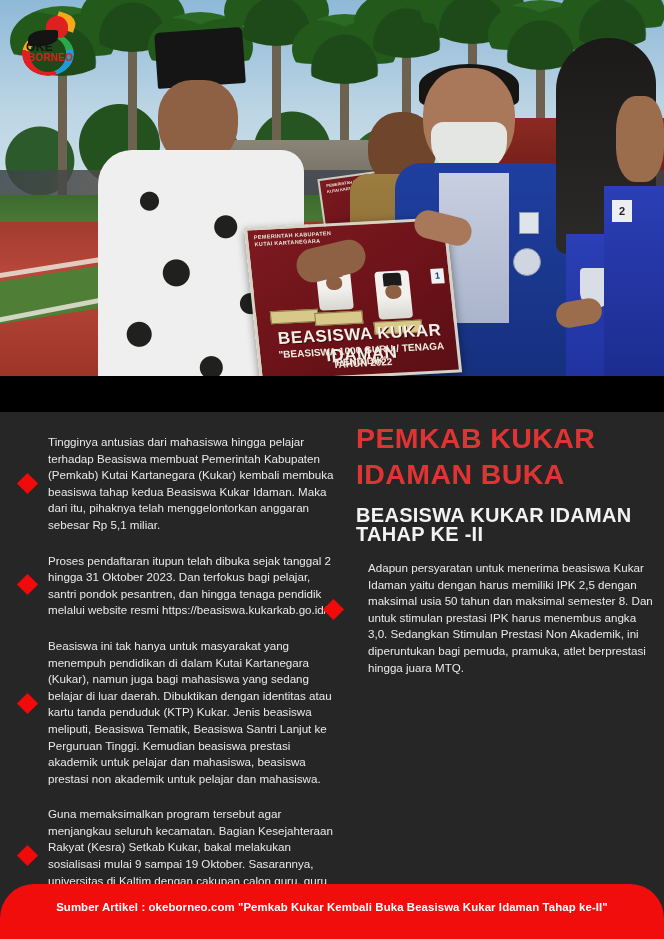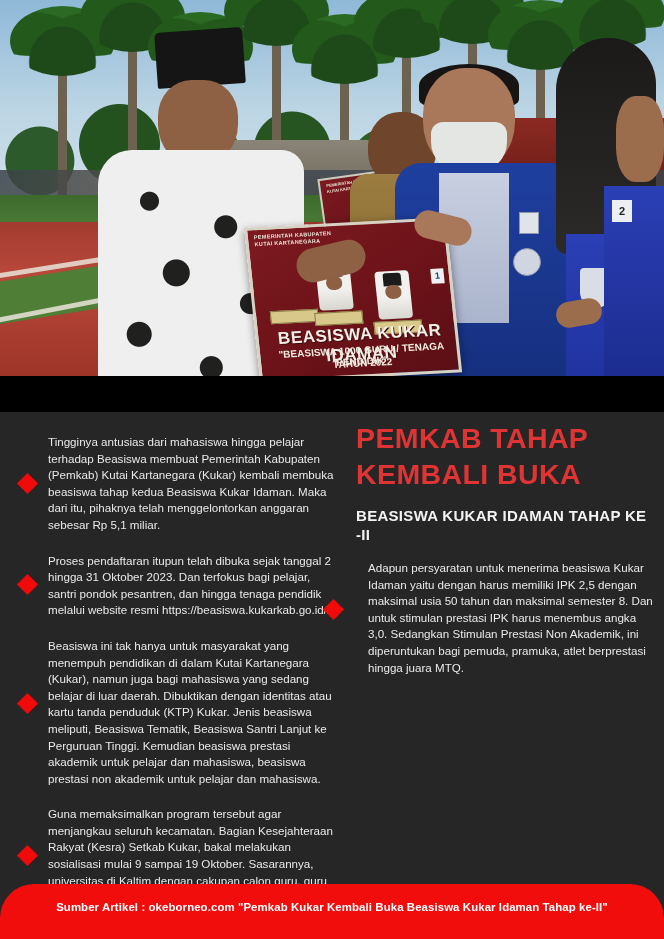--- a/index.html
+++ b/index.html
@@ -568,6 +568,14 @@
     <div class="hand h2"></div>
     <div class="hand h3"></div>
 
+    <div class="logo">
+      <div class="ring"></div>
+      <div class="bird-crest"></div>
+      <div class="bird-head"></div>
+      <div class="bird-beak"></div>
+      <div class="lg-oke">OKE</div>
+      <div class="lg-borneo">BORNEO</div>
+    </div>
   </div>
 
   <div class="gap"></div>

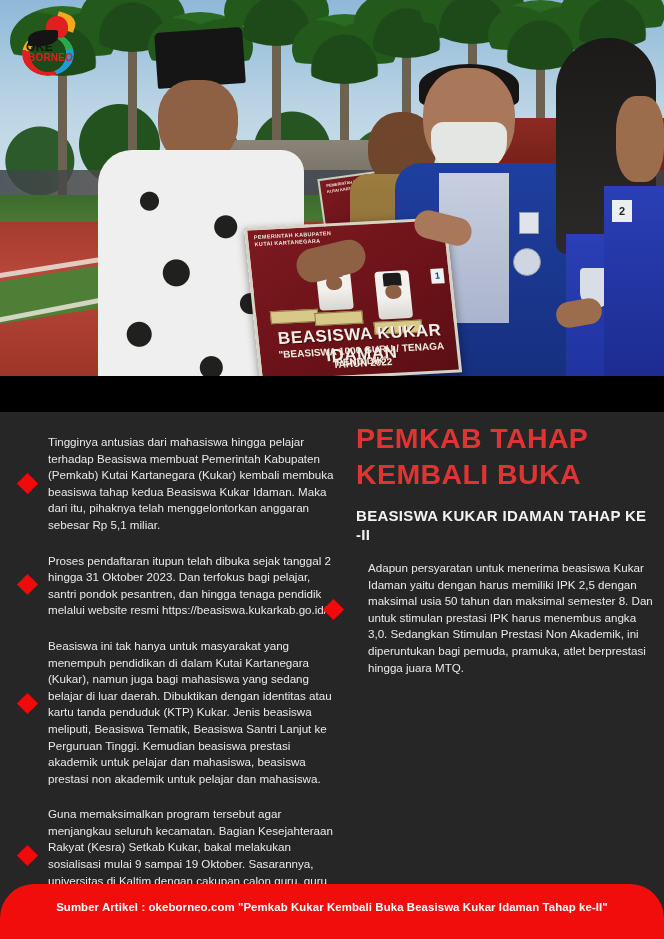--- a/index.html
+++ b/index.html
@@ -602,7 +602,7 @@
     </div>
 
     <div class="col-right">
-      <h1 class="headline">PEMKAB TAHAP KEMBALI BUKA</h1>
+      <h1 class="headline">PEMKAB KUKAR IDAMAN BUKA</h1>
       <h2 class="subhead">BEASISWA KUKAR IDAMAN TAHAP KE -II</h2>
       <div class="right-para">
         <span class="diamond dm-r" style="top:42px"></span>

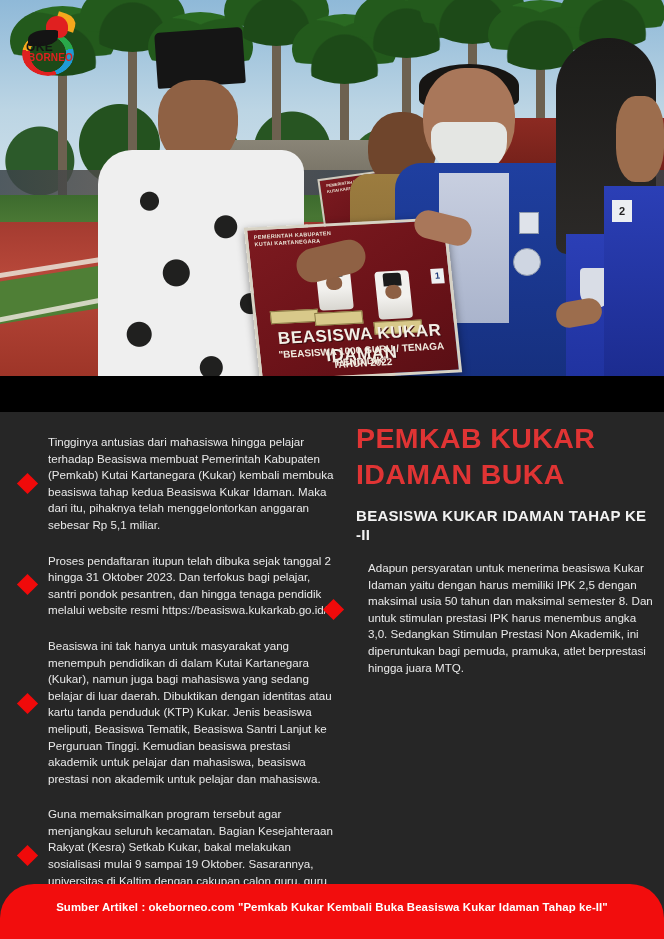--- a/index.html
+++ b/index.html
@@ -441,7 +441,7 @@
   }
   .subhead {
     color: #f2f2f2;
-    font-size: 15px;
+    font-size: 20px;
     font-weight: bold;
     line-height: 19px;
     letter-spacing: .3px;

